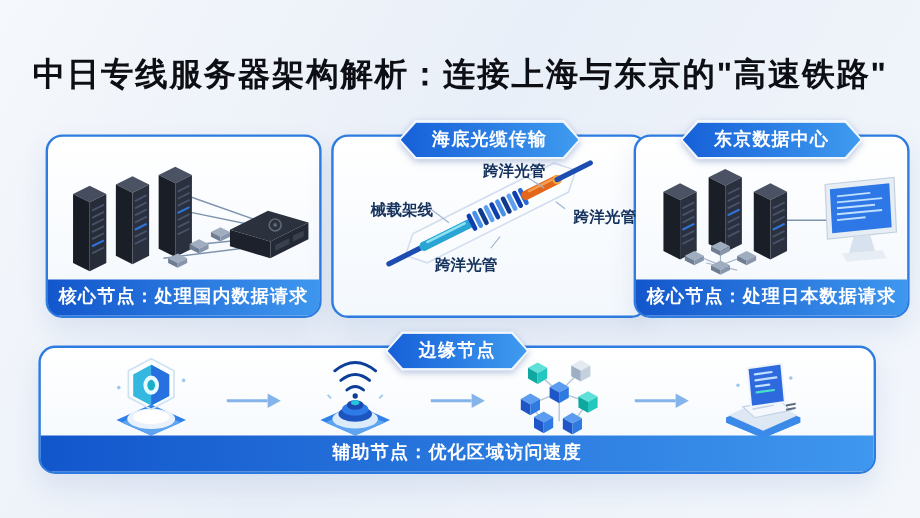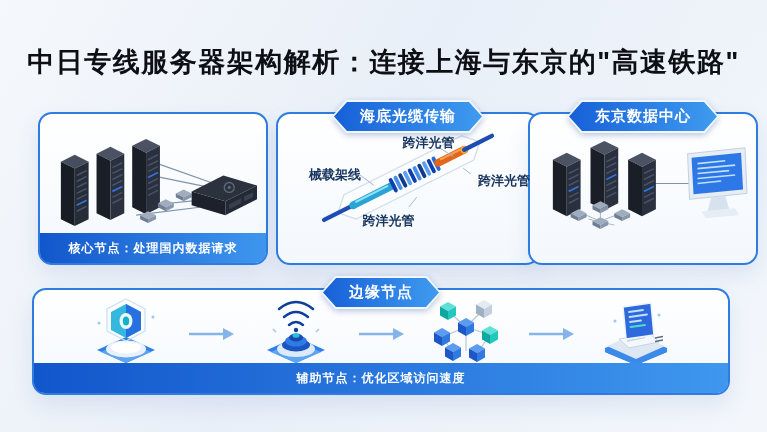--- a/index.html
+++ b/index.html
@@ -49,7 +49,7 @@
   .caption {
     position:absolute; bottom:0; left:0; right:0; height:30px;
     background:linear-gradient(90deg,#1256cc 0%, #3f97ee 100%);
-    color:#ffffff; font-weight:bold; font-size:12px;
+    color:#ffffff; font-weight:bold; font-size:15px;
     text-align:center; line-height:30px; letter-spacing:1px;
     border-radius:0 0 11px 11px; white-space:nowrap;
   }

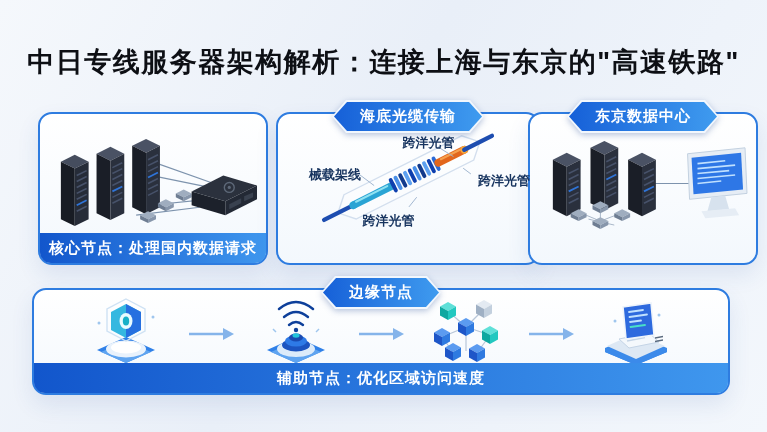--- a/index.html
+++ b/index.html
@@ -320,6 +320,7 @@
         </g>
       </svg>
     </div>
+    <div class="caption">核心节点：处理日本数据请求</div>
   </div>
 
   <div class="panel panel-edge">

